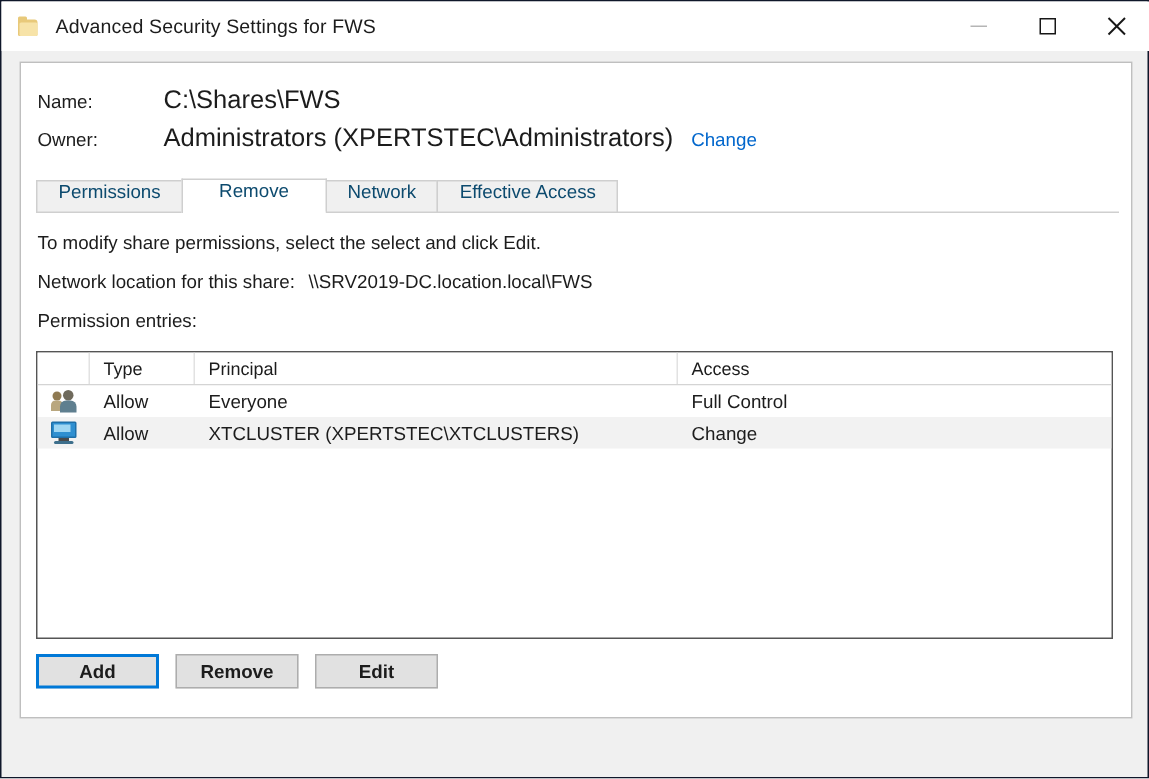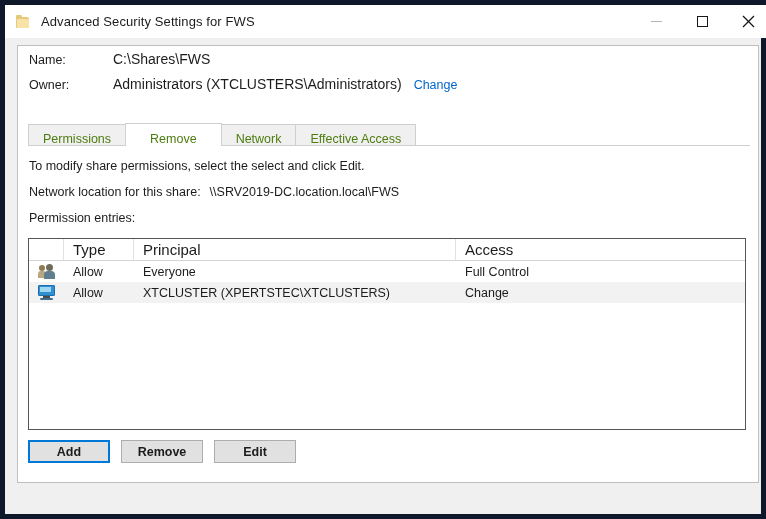--- a/index.html
+++ b/index.html
@@ -22,7 +22,7 @@
     height: 519px;
     background: #f0f0f0;
     box-sizing: border-box;
-    border: 5px solid #0f172a;
+    border: 1px solid #0f172a;
   }
 
   

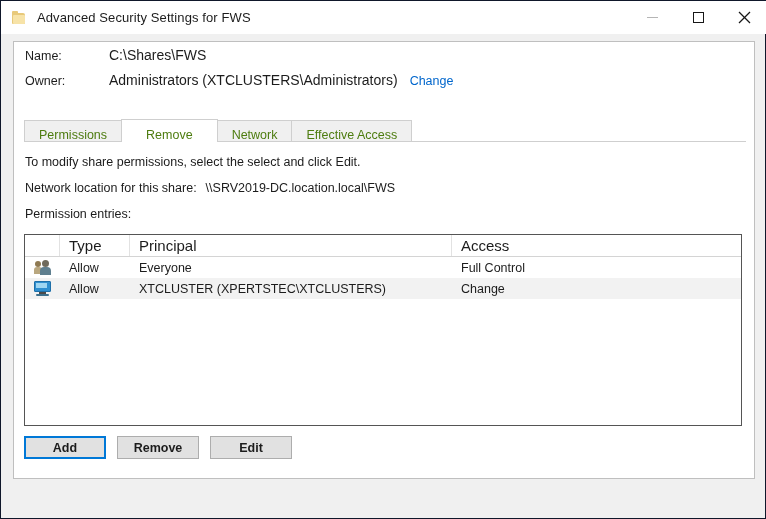--- a/index.html
+++ b/index.html
@@ -113,7 +113,7 @@
   .info-rows {
     position: absolute;
     left: 11px;
-    top: 5px;
+    top: 15px;
     width: 700px;
   }
   .info-row {

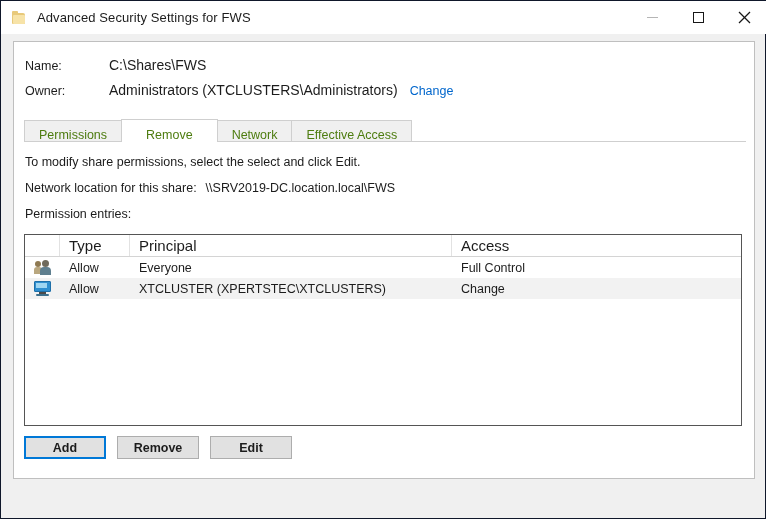--- a/index.html
+++ b/index.html
@@ -128,7 +128,7 @@
     flex: none;
   }
   .info-value {
-    font-size: 14px;
+    font-size: 17px;
     color: #1c1c1c;
     white-space: nowrap;
   }

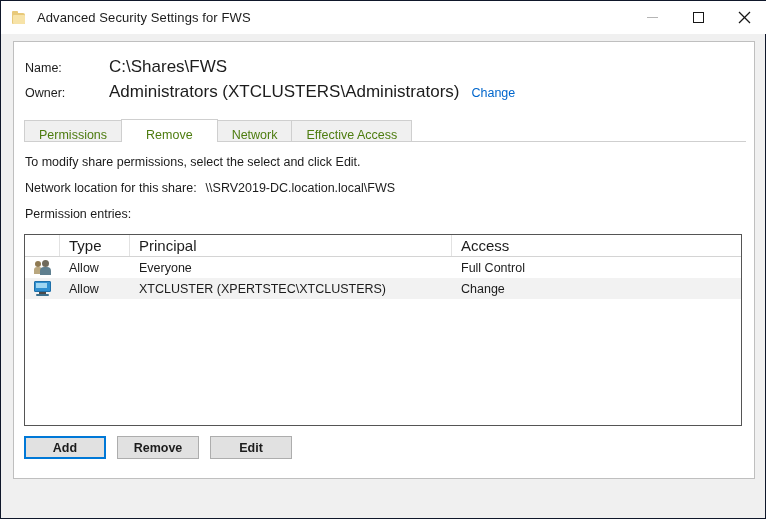--- a/index.html
+++ b/index.html
@@ -428,7 +428,7 @@
       </div>
       <div class="info-row">
         <div class="info-label">Owner:</div>
-        <div class="info-value">Administrators (XTCLUSTERS\Administrators)</div>
+        <div class="info-value">Administrators (XPERTSTEC\Administrators)</div>
         <div class="change-link">Change</div>
       </div>
     </div>

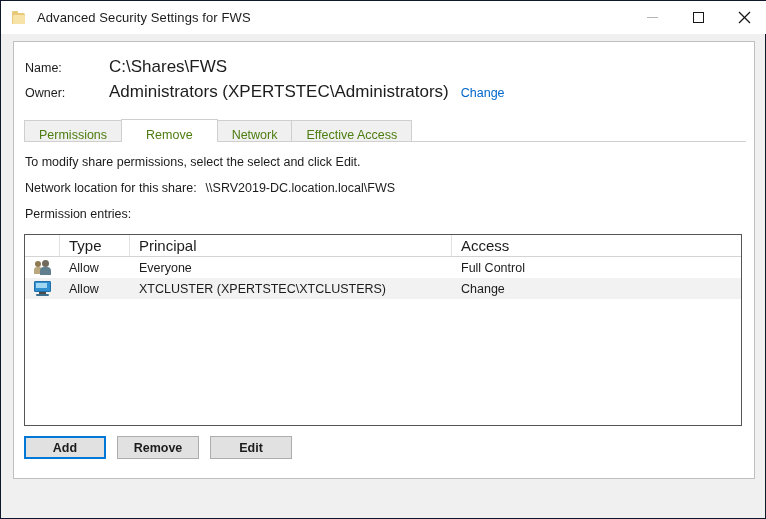--- a/index.html
+++ b/index.html
@@ -157,10 +157,10 @@
     border-bottom: none;
     box-sizing: border-box;
     display: flex;
-    align-items: flex-end;
+    align-items: flex-start;
     justify-content: center;
     font-size: 12.5px;
-    color: #4d7c0f;
+    color: #0c4a6e;
     margin-right: -1px;
     padding: 0 14px;
     position: relative;

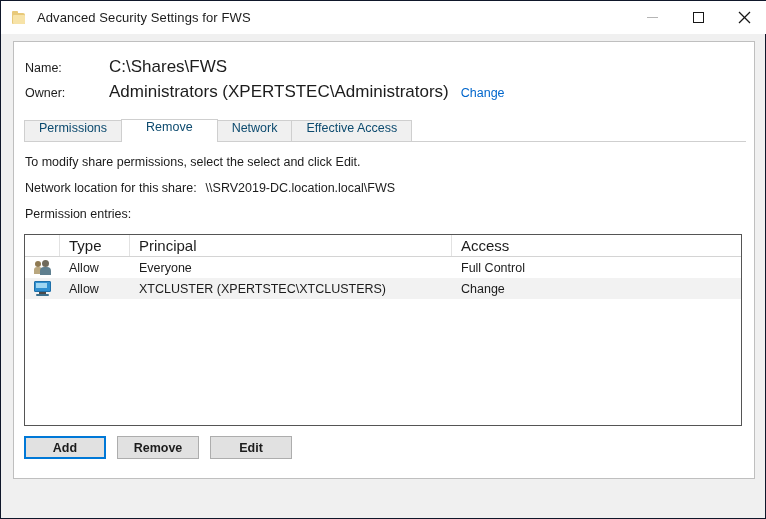--- a/index.html
+++ b/index.html
@@ -229,7 +229,7 @@
     background: #ffffff;
   }
   .lb-header .cell {
-    font-size: 15px;
+    font-size: 12px;
     color: #1c1c1c;
     display: flex;
     align-items: center;

